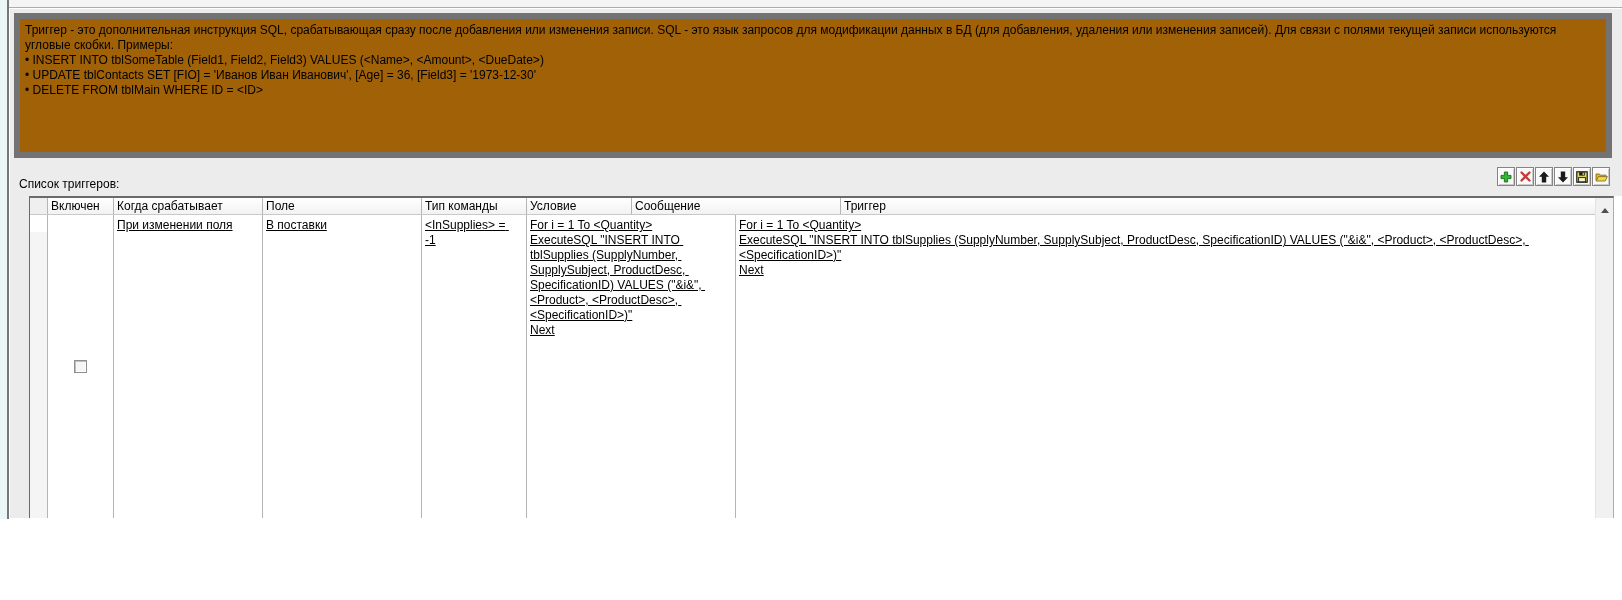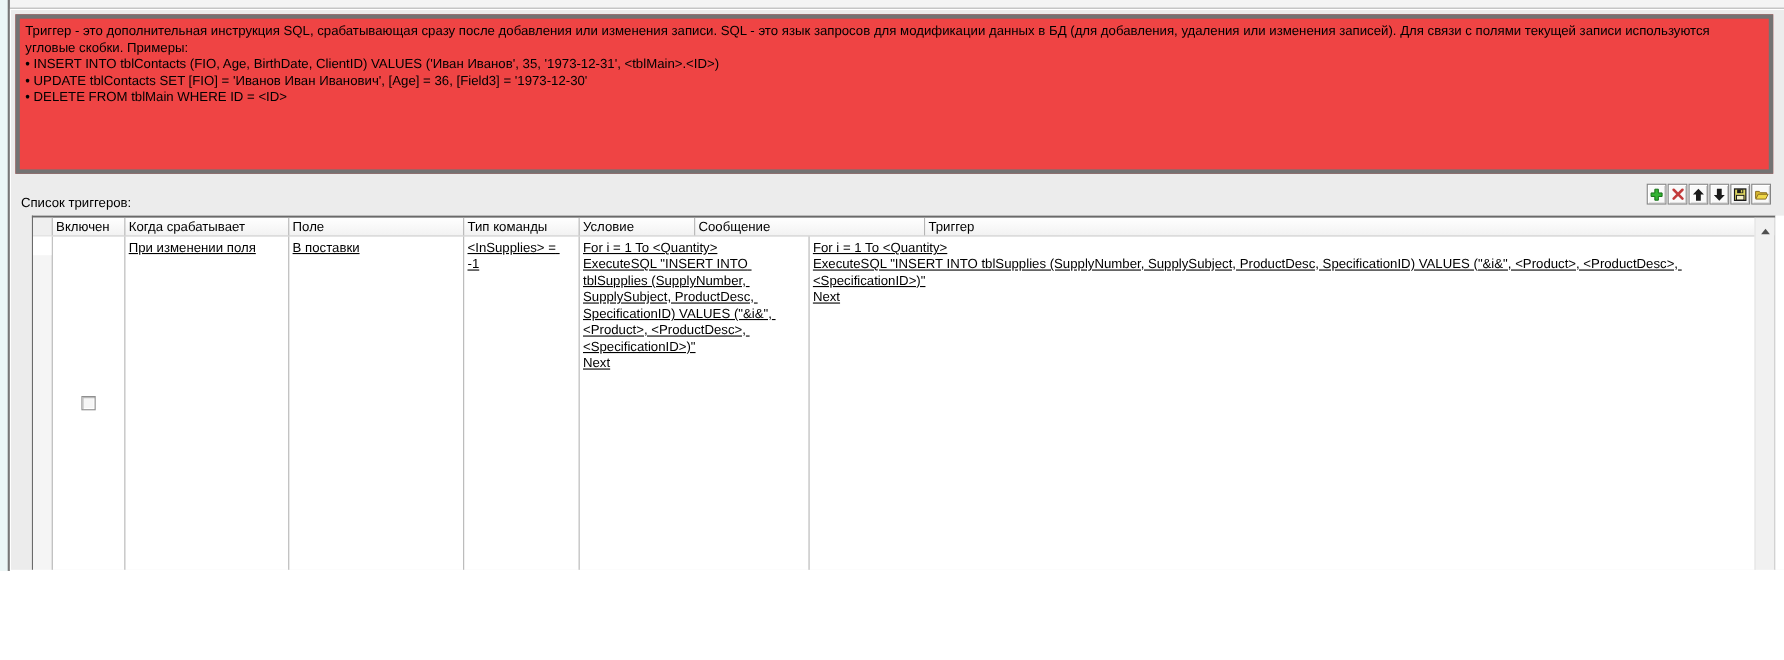--- a/index.html
+++ b/index.html
@@ -26,7 +26,7 @@
   }
   .info-box{
     position:absolute;left:5px;top:5px;width:1598px;height:145px;
-    background:#ef4444;border:4px solid #737373;
+    background:#a16207;border:6px solid #737373;
     padding:4px 5px;box-sizing:border-box;
     line-height:15px;overflow:hidden;
   }

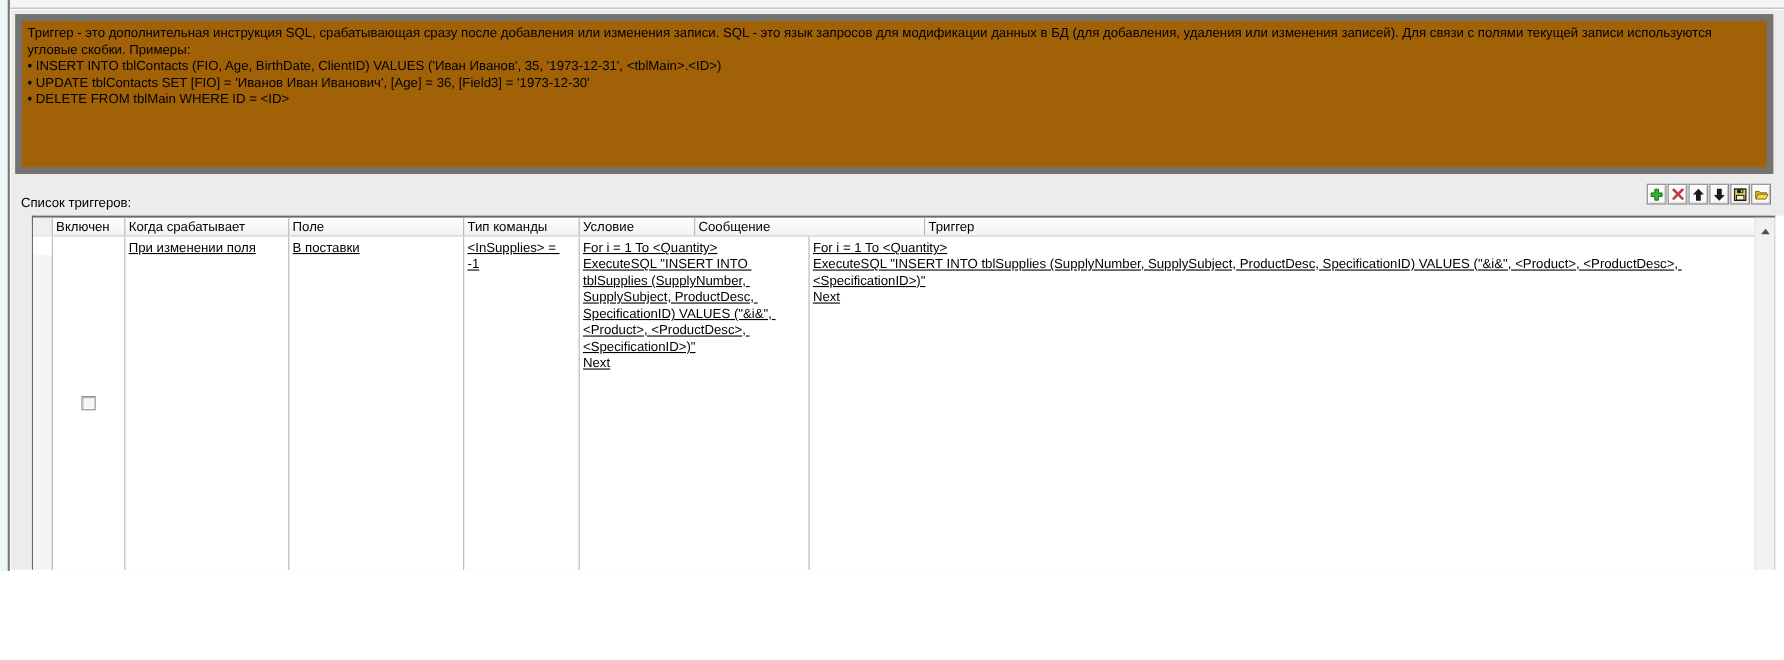--- a/index.html
+++ b/index.html
@@ -104,6 +104,7 @@
 
     <div class="info-box">
       <span class="info-intro">Триггер - это дополнительная инструкция SQL, срабатывающая сразу после добавления или изменения записи. SQL - это язык запросов для модификации данных в БД (для добавления, удаления или изменения записей). Для связи с полями текущей записи используются угловые скобки. Примеры:</span>
+      <span class="info-example">• INSERT INTO tblSomeTable (Field1, Field2, Field3) VALUES (&lt;Name&gt;, &lt;Amount&gt;, &lt;DueDate&gt;)</span>
       <span class="info-example">• INSERT INTO tblContacts (FIO, Age, BirthDate, ClientID) VALUES ('Иван Иванов', 35, '1973-12-31', &lt;tblMain&gt;.&lt;ID&gt;)</span>
       <span class="info-example">• UPDATE tblContacts SET [FIO] = 'Иванов Иван Иванович', [Age] = 36, [Field3] = '1973-12-30'</span>
       <span class="info-example">• DELETE FROM tblMain WHERE ID = &lt;ID&gt;</span>

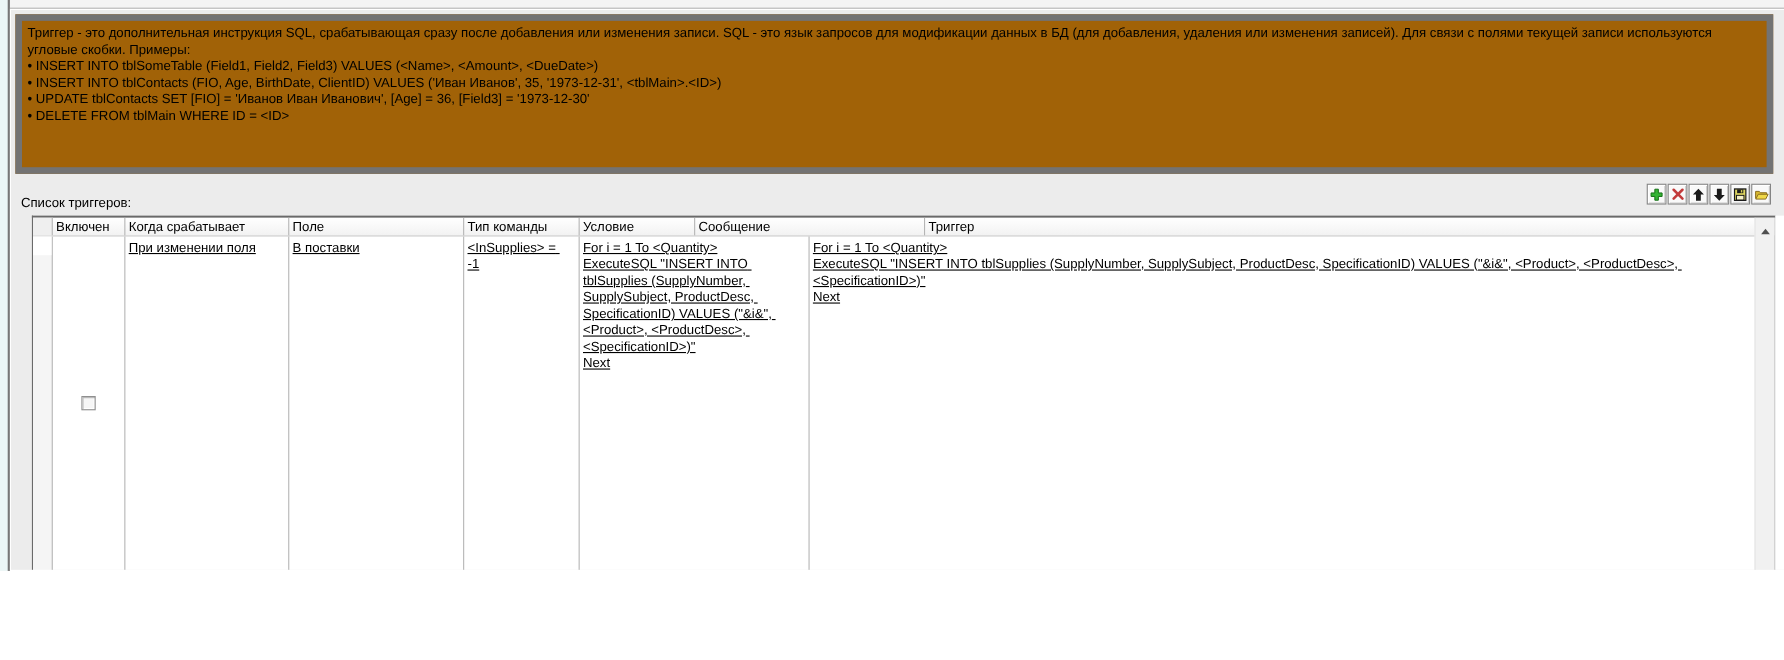--- a/index.html
+++ b/index.html
@@ -105,7 +105,6 @@
     <div class="info-box">
       <span class="info-intro">Триггер - это дополнительная инструкция SQL, срабатывающая сразу после добавления или изменения записи. SQL - это язык запросов для модификации данных в БД (для добавления, удаления или изменения записей). Для связи с полями текущей записи используются угловые скобки. Примеры:</span>
       <span class="info-example">• INSERT INTO tblSomeTable (Field1, Field2, Field3) VALUES (&lt;Name&gt;, &lt;Amount&gt;, &lt;DueDate&gt;)</span>
-      <span class="info-example">• INSERT INTO tblContacts (FIO, Age, BirthDate, ClientID) VALUES ('Иван Иванов', 35, '1973-12-31', &lt;tblMain&gt;.&lt;ID&gt;)</span>
       <span class="info-example">• UPDATE tblContacts SET [FIO] = 'Иванов Иван Иванович', [Age] = 36, [Field3] = '1973-12-30'</span>
       <span class="info-example">• DELETE FROM tblMain WHERE ID = &lt;ID&gt;</span>
     </div>

